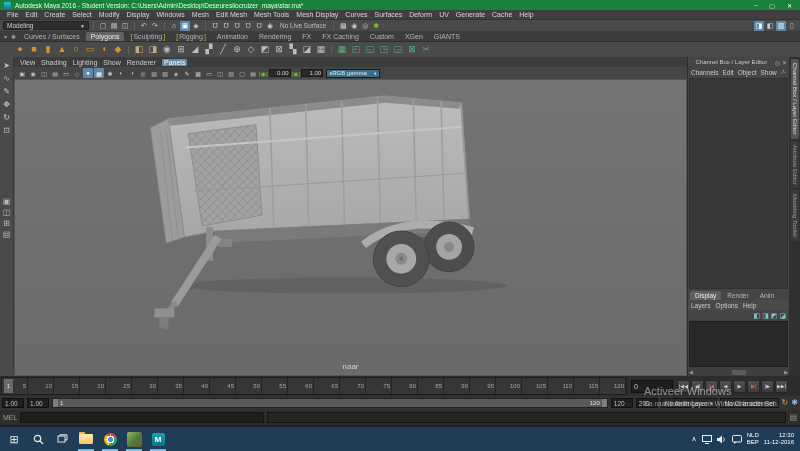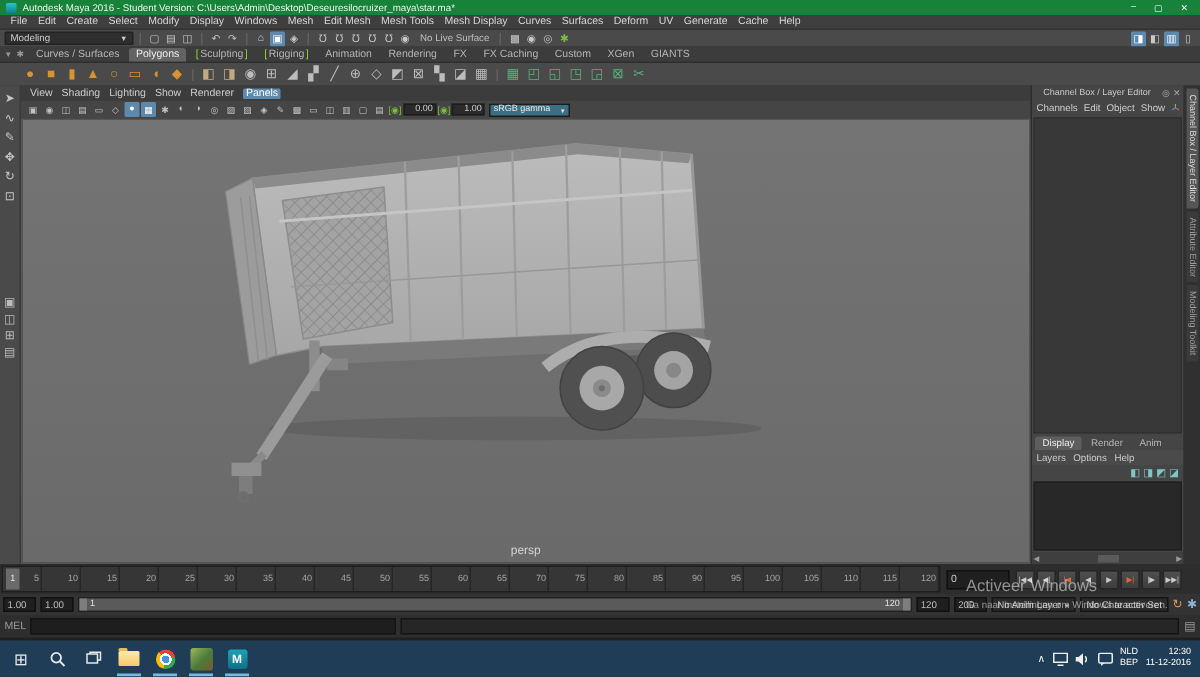--- a/index.html
+++ b/index.html
@@ -415,7 +415,7 @@
         <circle cx="388" cy="180" r="6" fill="#8a8a8a"></circle>
         <circle cx="388" cy="180" r="2" fill="#6e6e6e"></circle>
       </svg>
-      <span id="persp-label">persp</span>
+      <span id="persp-label">naar</span>
     </div>
   </div>
 

